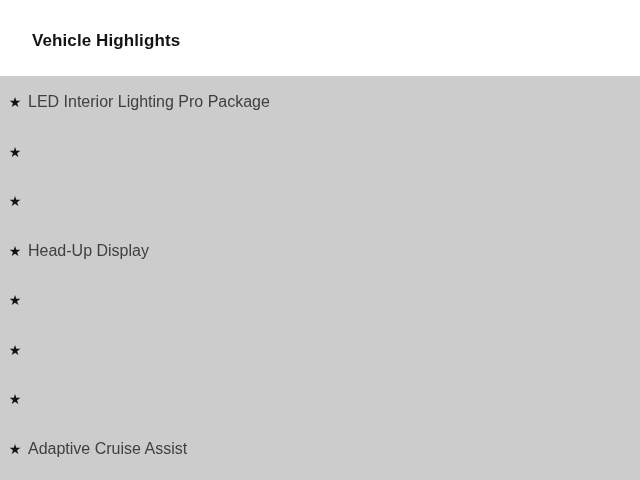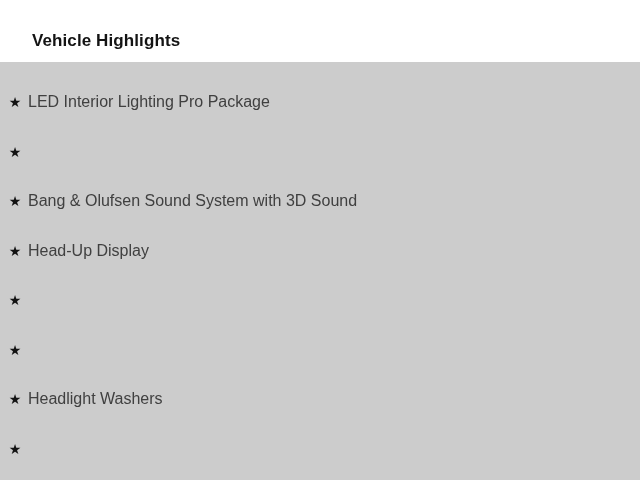--- a/index.html
+++ b/index.html
@@ -29,7 +29,7 @@
     left: 0;
     top: 0;
     width: 640px;
-    height: 62px;
+    height: 76px;
     background: #ffffff;
     box-sizing: border-box;
   }

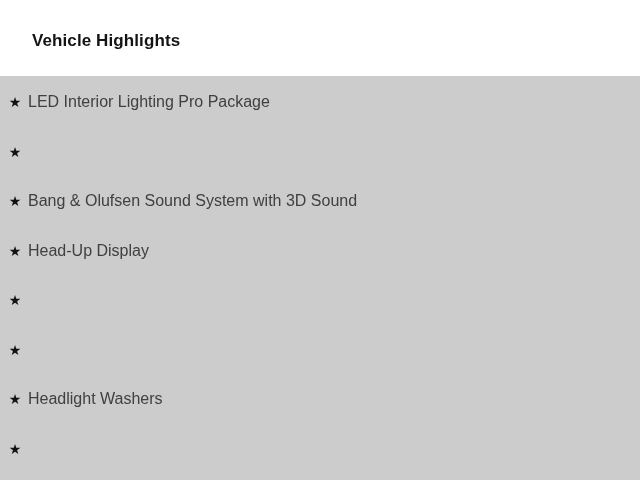--- a/index.html
+++ b/index.html
@@ -122,7 +122,6 @@
     </li>
     <li class="highlight-item">
       <span class="star-icon">★</span>
-      <span class="highlight-label">Bang &amp; Olufsen Sound System with 3D Sound</span>
     </li>
     <li class="highlight-item">
       <span class="star-icon">★</span>

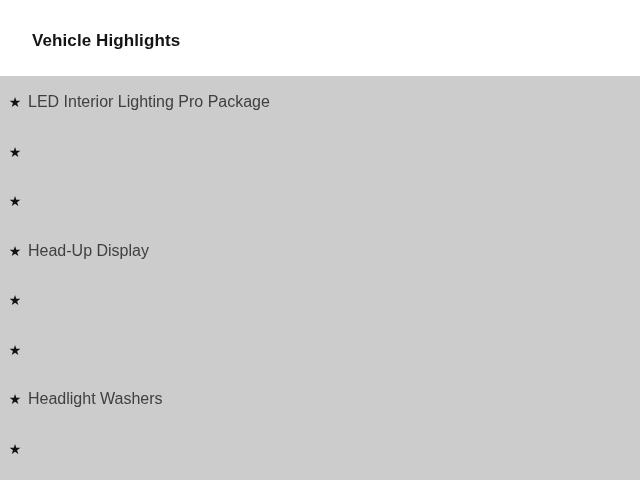--- a/index.html
+++ b/index.html
@@ -135,7 +135,6 @@
     </li>
     <li class="highlight-item">
       <span class="star-icon">★</span>
-      <span class="highlight-label">Headlight Washers</span>
     </li>
     <li class="highlight-item">
       <span class="star-icon">★</span>

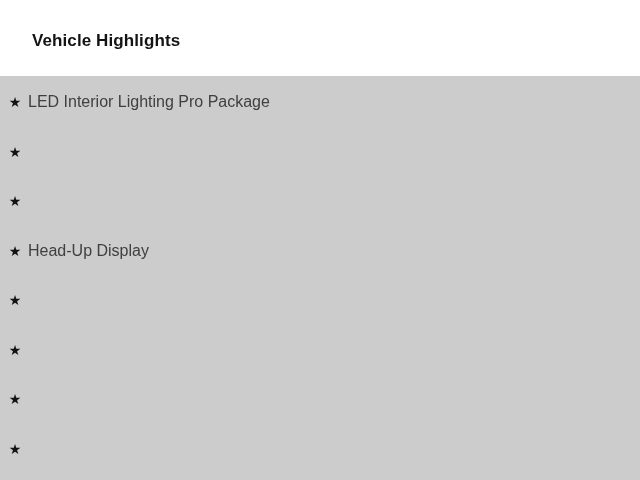--- a/index.html
+++ b/index.html
@@ -138,6 +138,7 @@
     </li>
     <li class="highlight-item">
       <span class="star-icon">★</span>
+      <span class="highlight-label">Adaptive Cruise Assist</span>
     </li>
   </ul>
 

